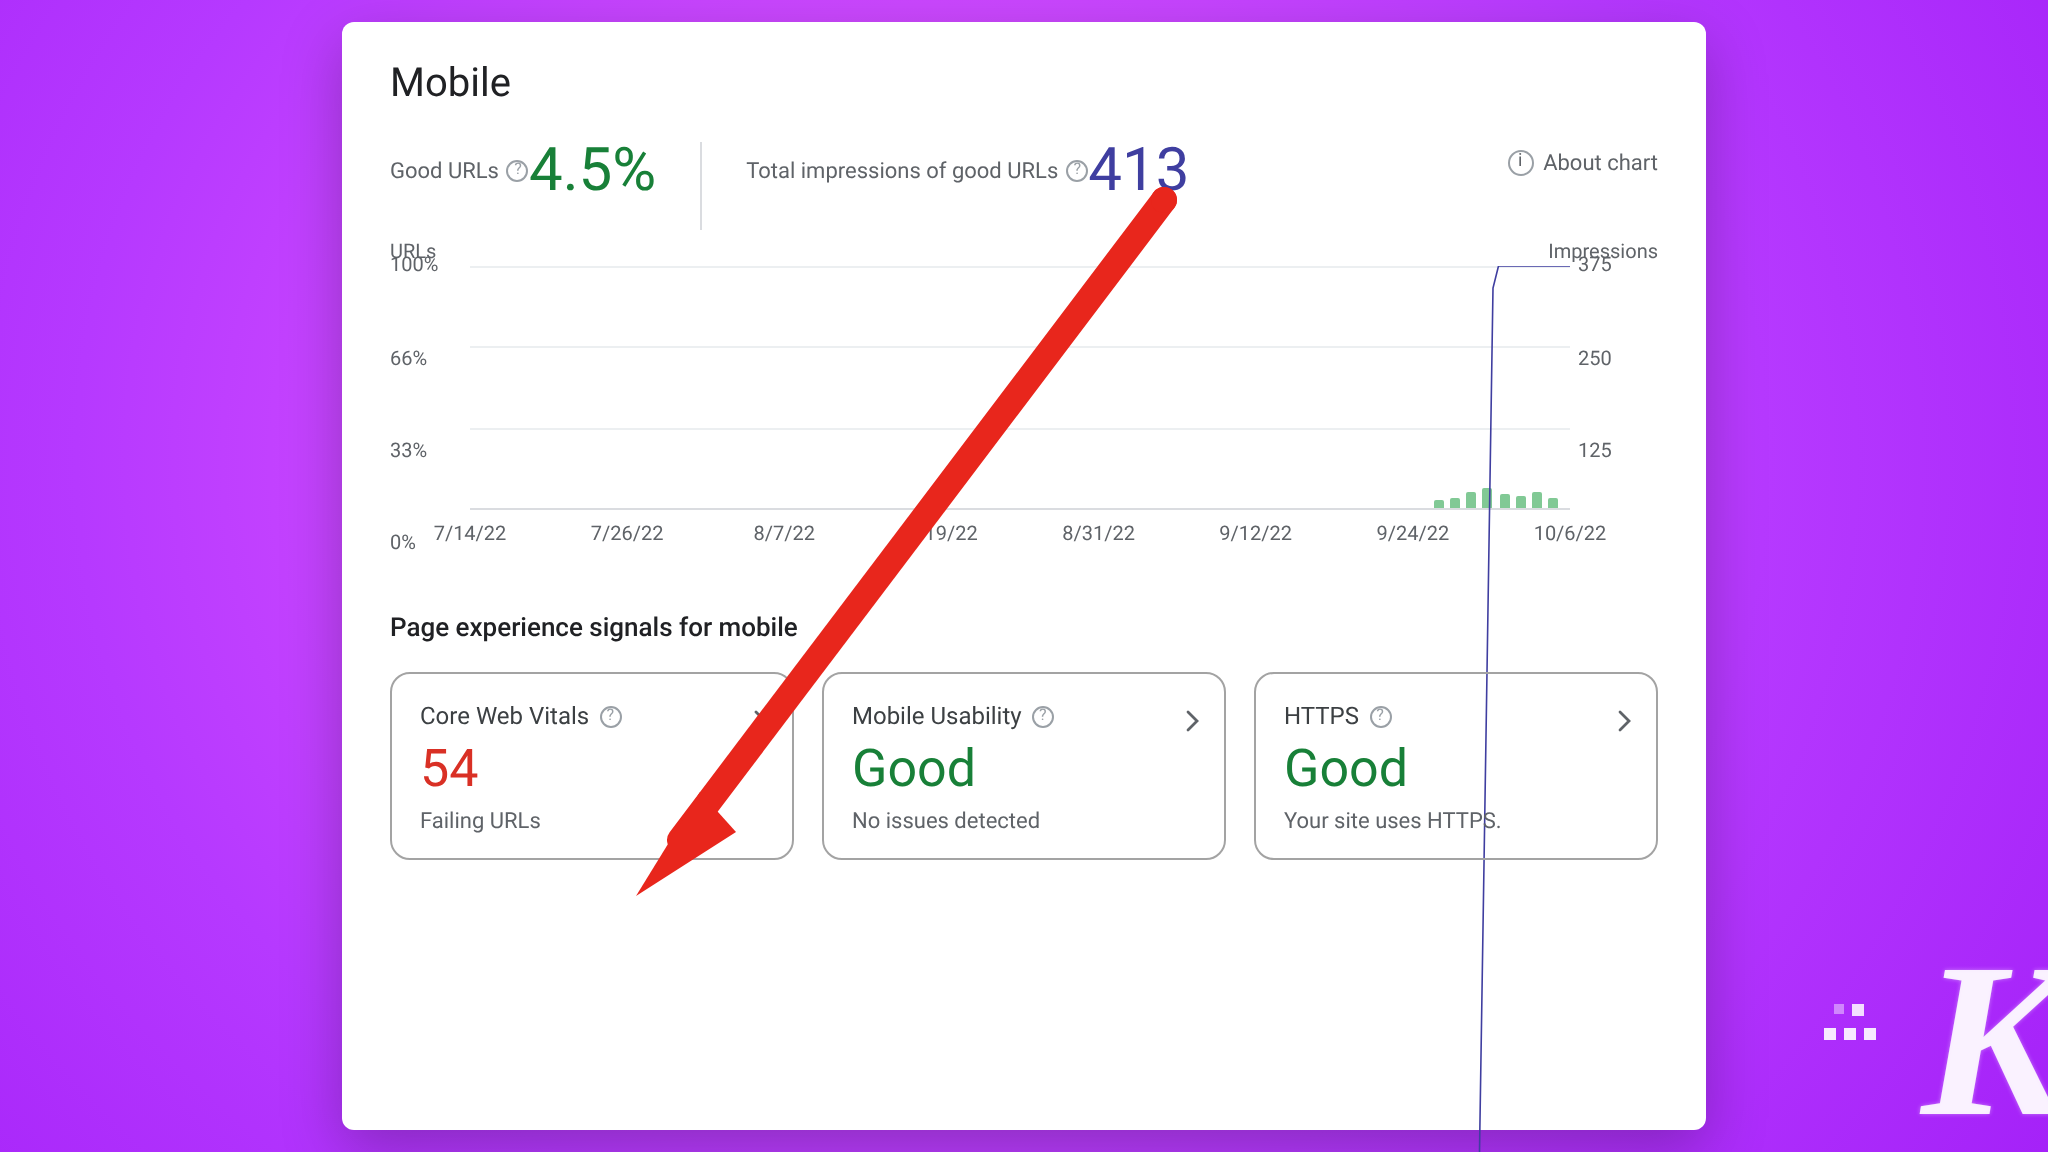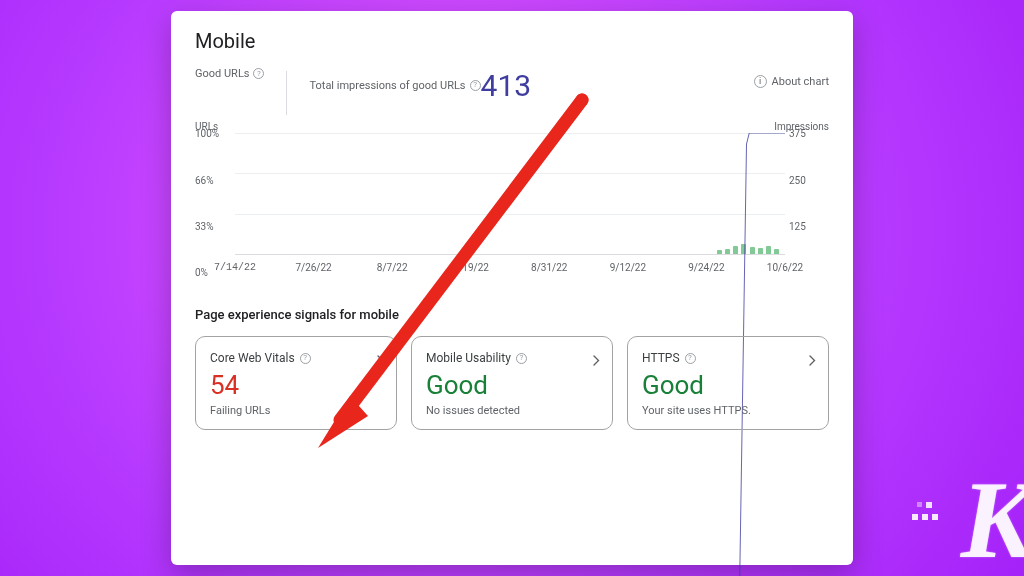--- a/index.html
+++ b/index.html
@@ -127,6 +127,7 @@
         <span>Good URLs</span>
         <span class="hicon">?</span>
       </div>
+      <div class="bignum green">4.5%</div>
     </div>
 
     <div class="vsep"></div>

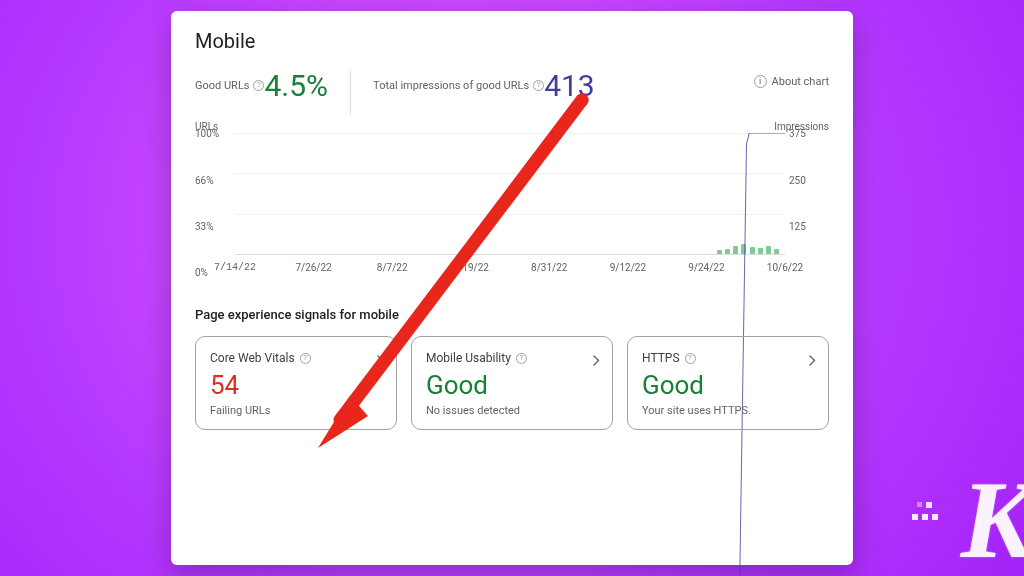--- a/index.html
+++ b/index.html
@@ -182,7 +182,7 @@
       </div>
 
       <div class="xticks" id="xticks">
-          <span class="xt" style="left: 0%; font-family: Liberation Mono, monospace;">7/14/22</span>
+          <span class="xt" style="left: 0%;">7/14/22</span>
           <span class="xt" style="left: 14.2857%;">7/26/22</span>
           <span class="xt" style="left: 28.5714%;">8/7/22</span>
           <span class="xt" style="left: 42.8571%;">8/19/22</span>

